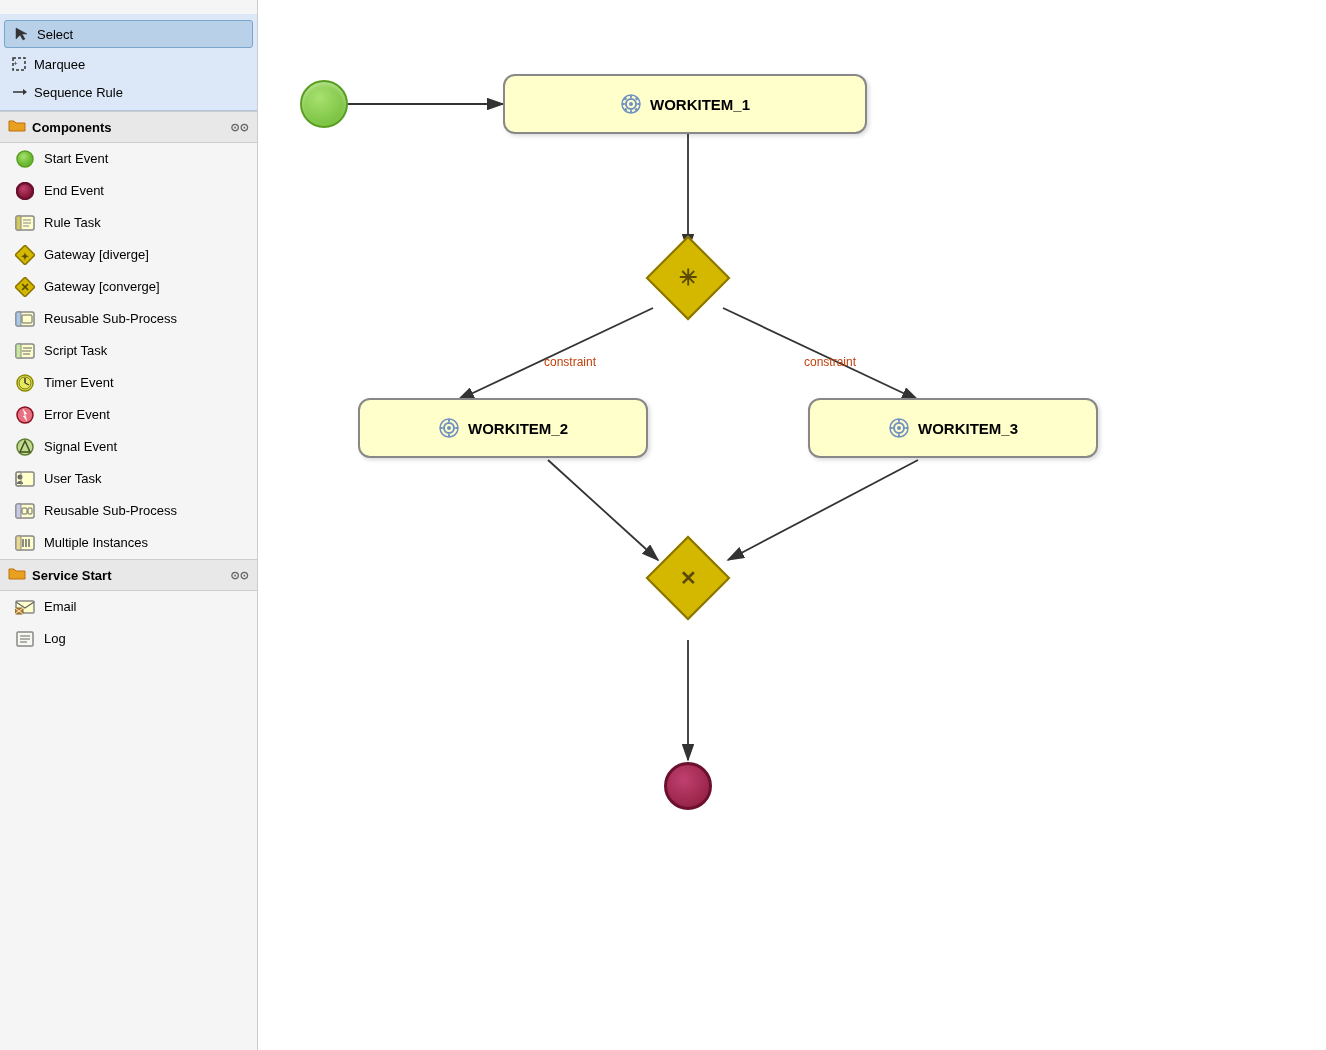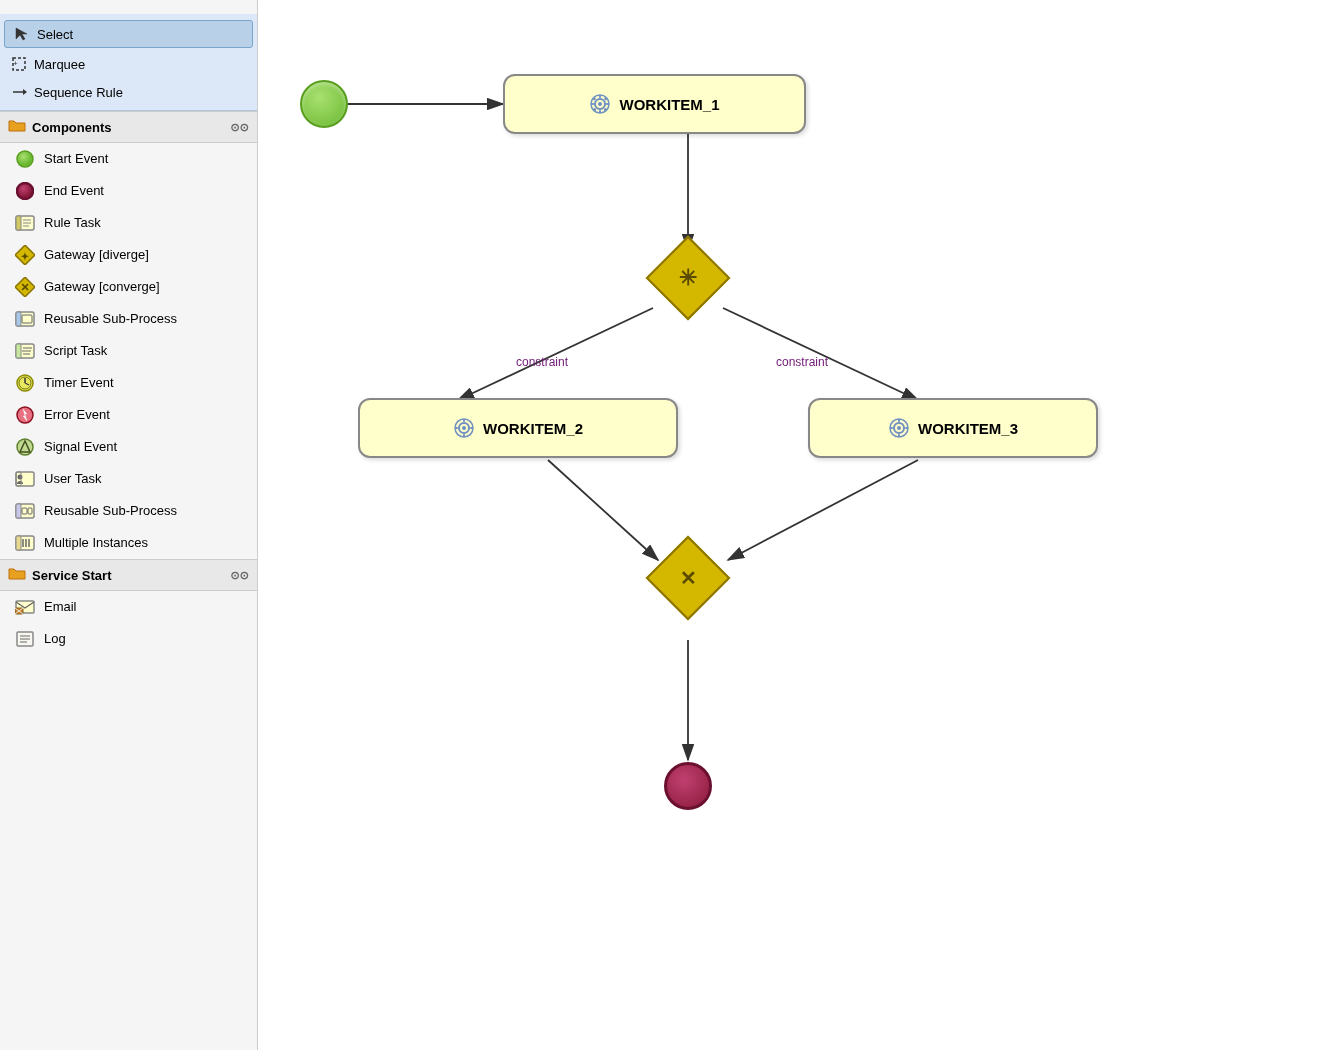--- a/index.html
+++ b/index.html
@@ -449,7 +449,7 @@
 
   <div class="start-event" style="left: 42px; top: 80px;"></div>
 
-  <div class="task-box" style="left: 245px; top: 74px; width: 303px; height: 60px;">
+  <div class="task-box" style="left: 245px; top: 74px; width: 364px; height: 60px;">
     <svg width="22" height="22" viewBox="0 0 22 22">
       <circle cx="11" cy="11" r="9" fill="#ffffcc" stroke="#7090c0" stroke-width="1.5"></circle>
       <circle cx="11" cy="11" r="5" fill="none" stroke="#7090c0" stroke-width="2"></circle>

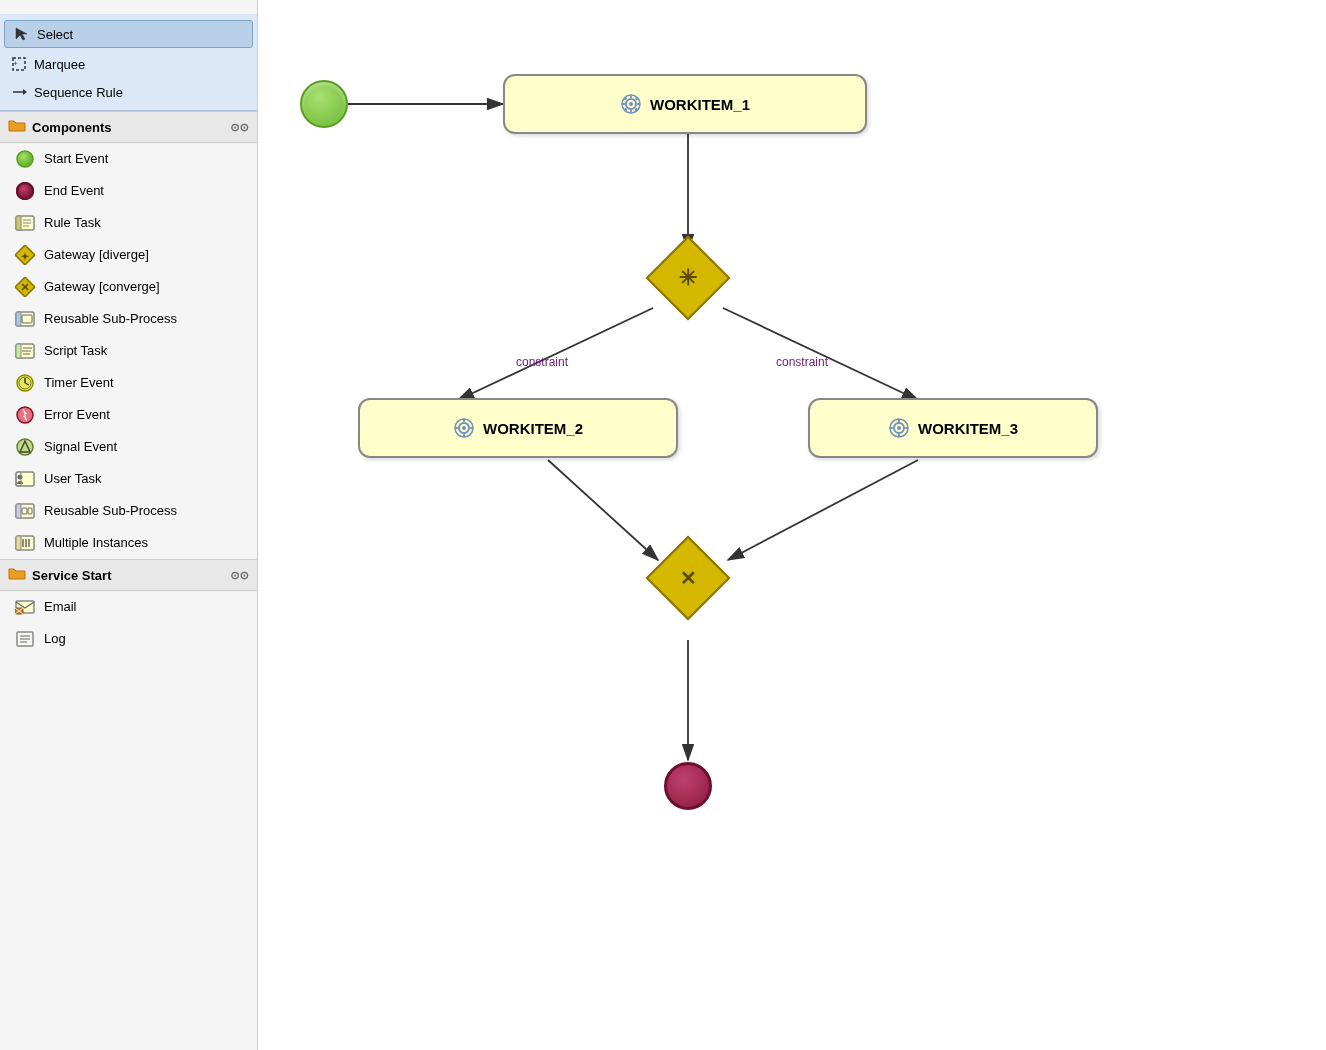--- a/index.html
+++ b/index.html
@@ -169,8 +169,9 @@
     .conn-label {
       position: absolute;
       font-size: 12px;
-      color: #701a75;
+      color: #c2410c;
       background: transparent;
+      margin-left: 28px;
     }
 
     

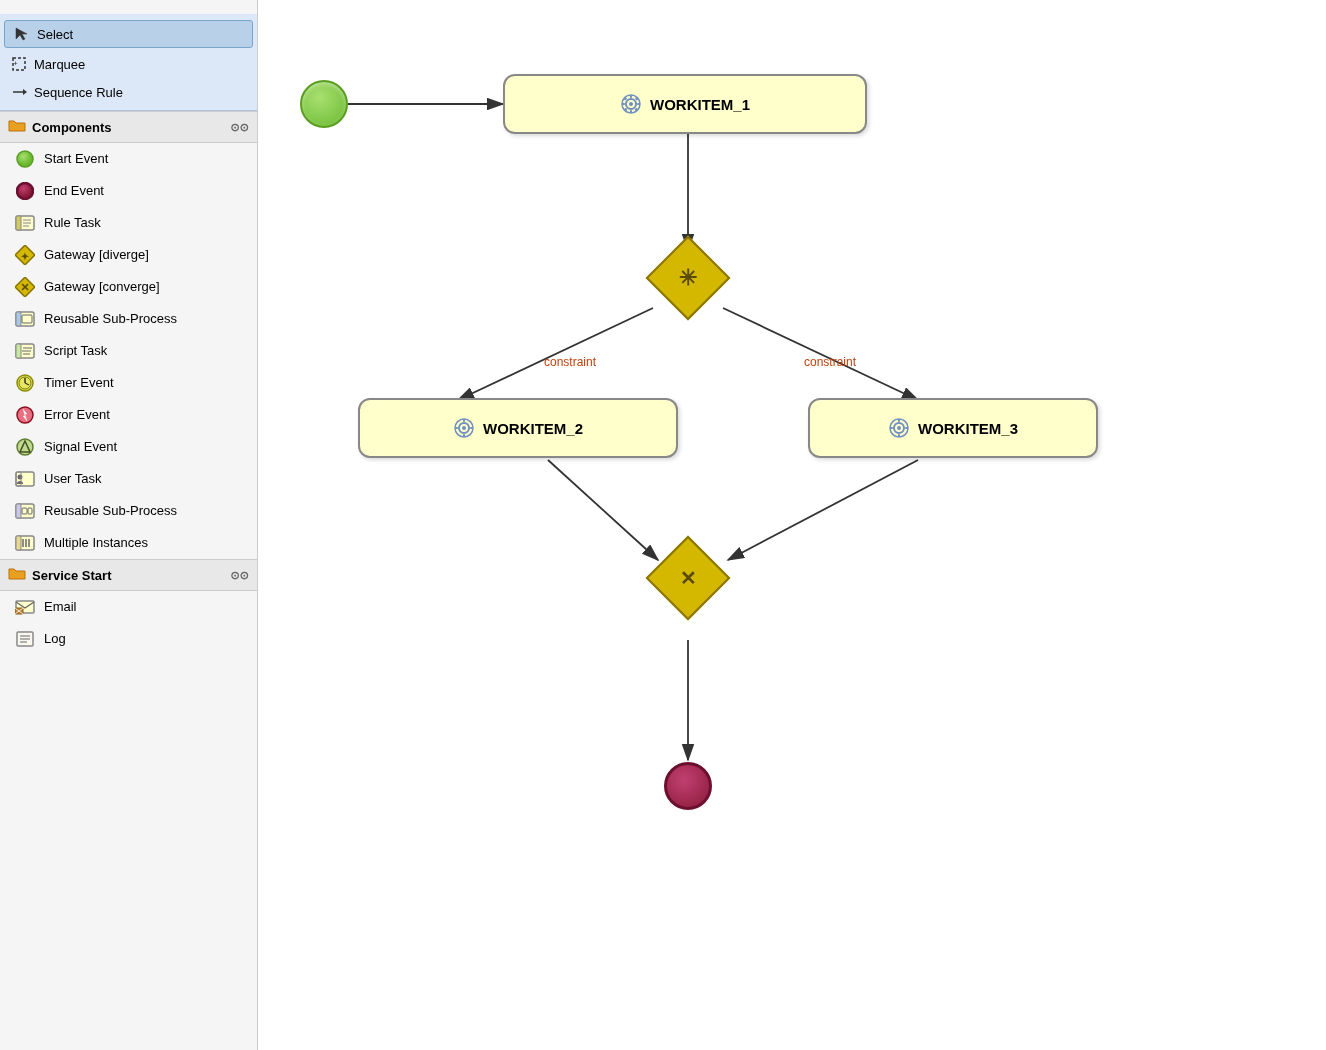--- a/index.html
+++ b/index.html
@@ -473,7 +473,7 @@
     <div class="gateway-inner">✳</div>
   </div>
 
-  <div class="task-box" style="left: 100px; top: 398px; width: 320px; height: 60px;">
+  <div class="task-box" style="left: 100px; top: 398px; width: 290px; height: 60px;">
     <svg width="22" height="22" viewBox="0 0 22 22">
       <circle cx="11" cy="11" r="9" fill="#ffffcc" stroke="#7090c0" stroke-width="1.5"></circle>
       <circle cx="11" cy="11" r="5" fill="none" stroke="#7090c0" stroke-width="2"></circle>

